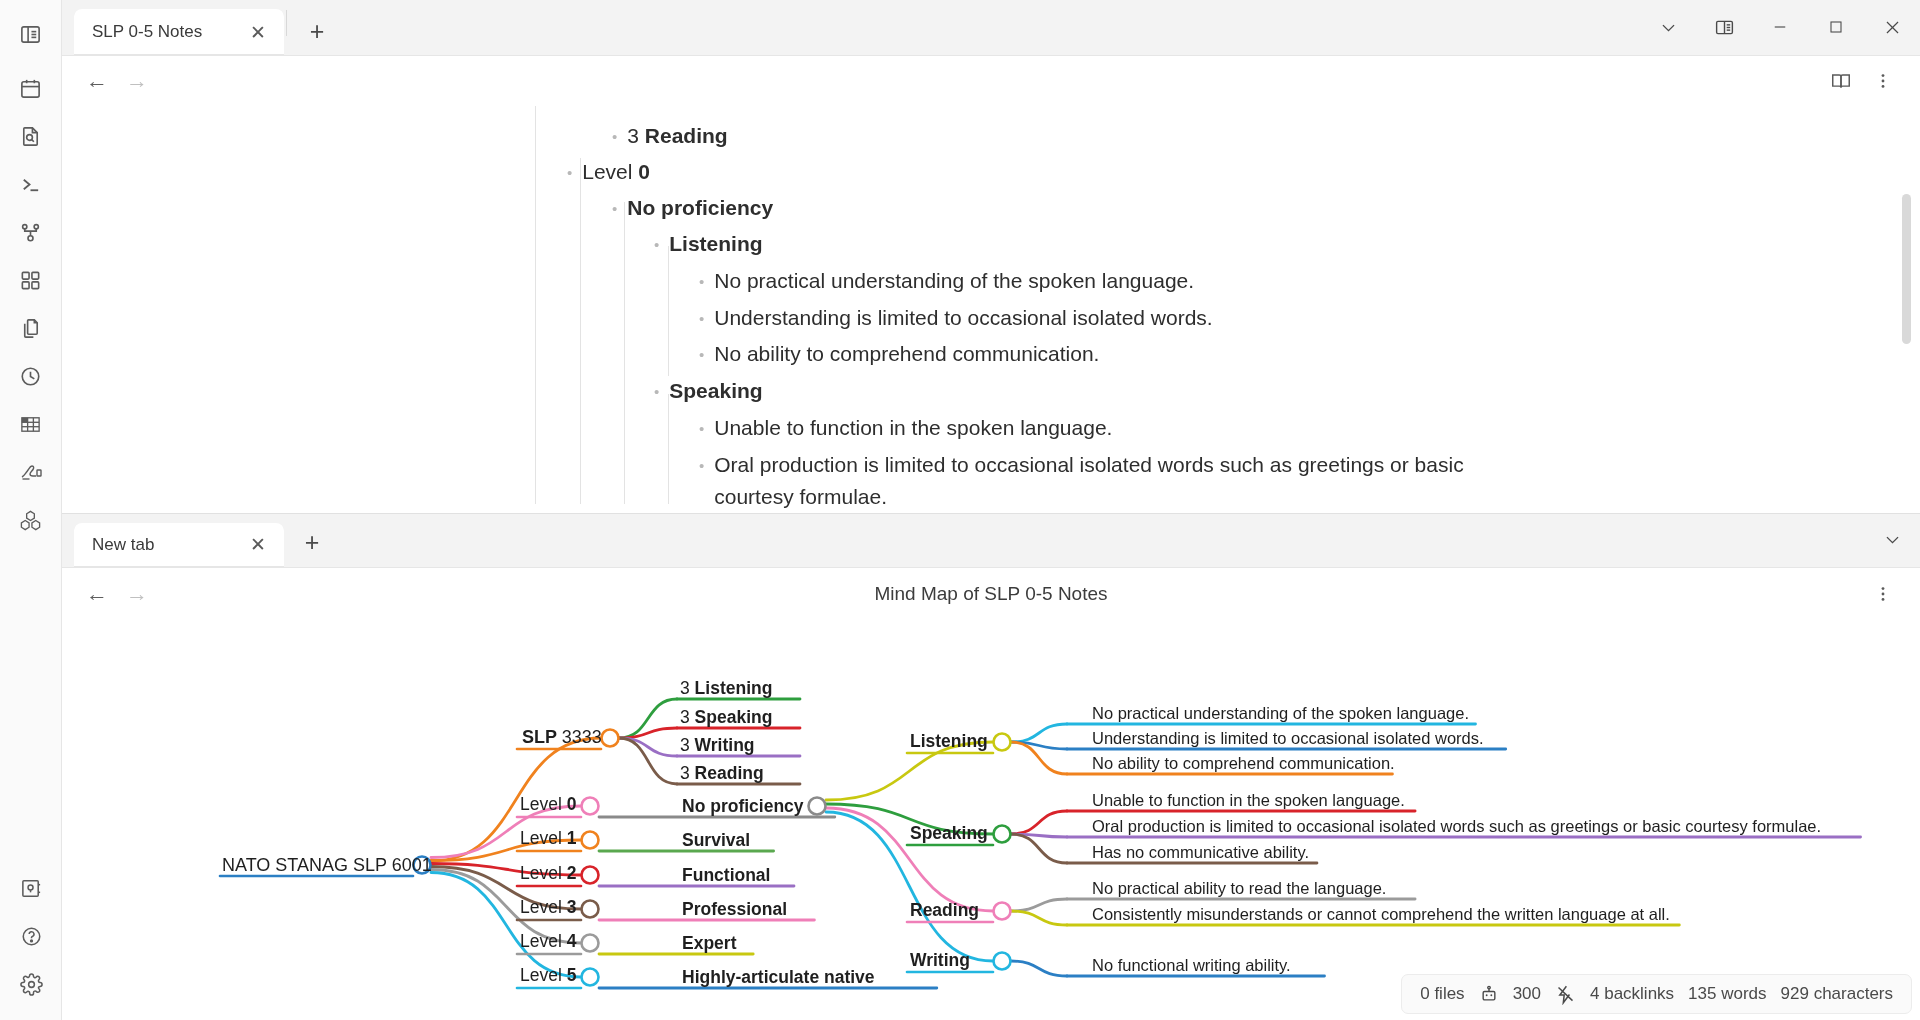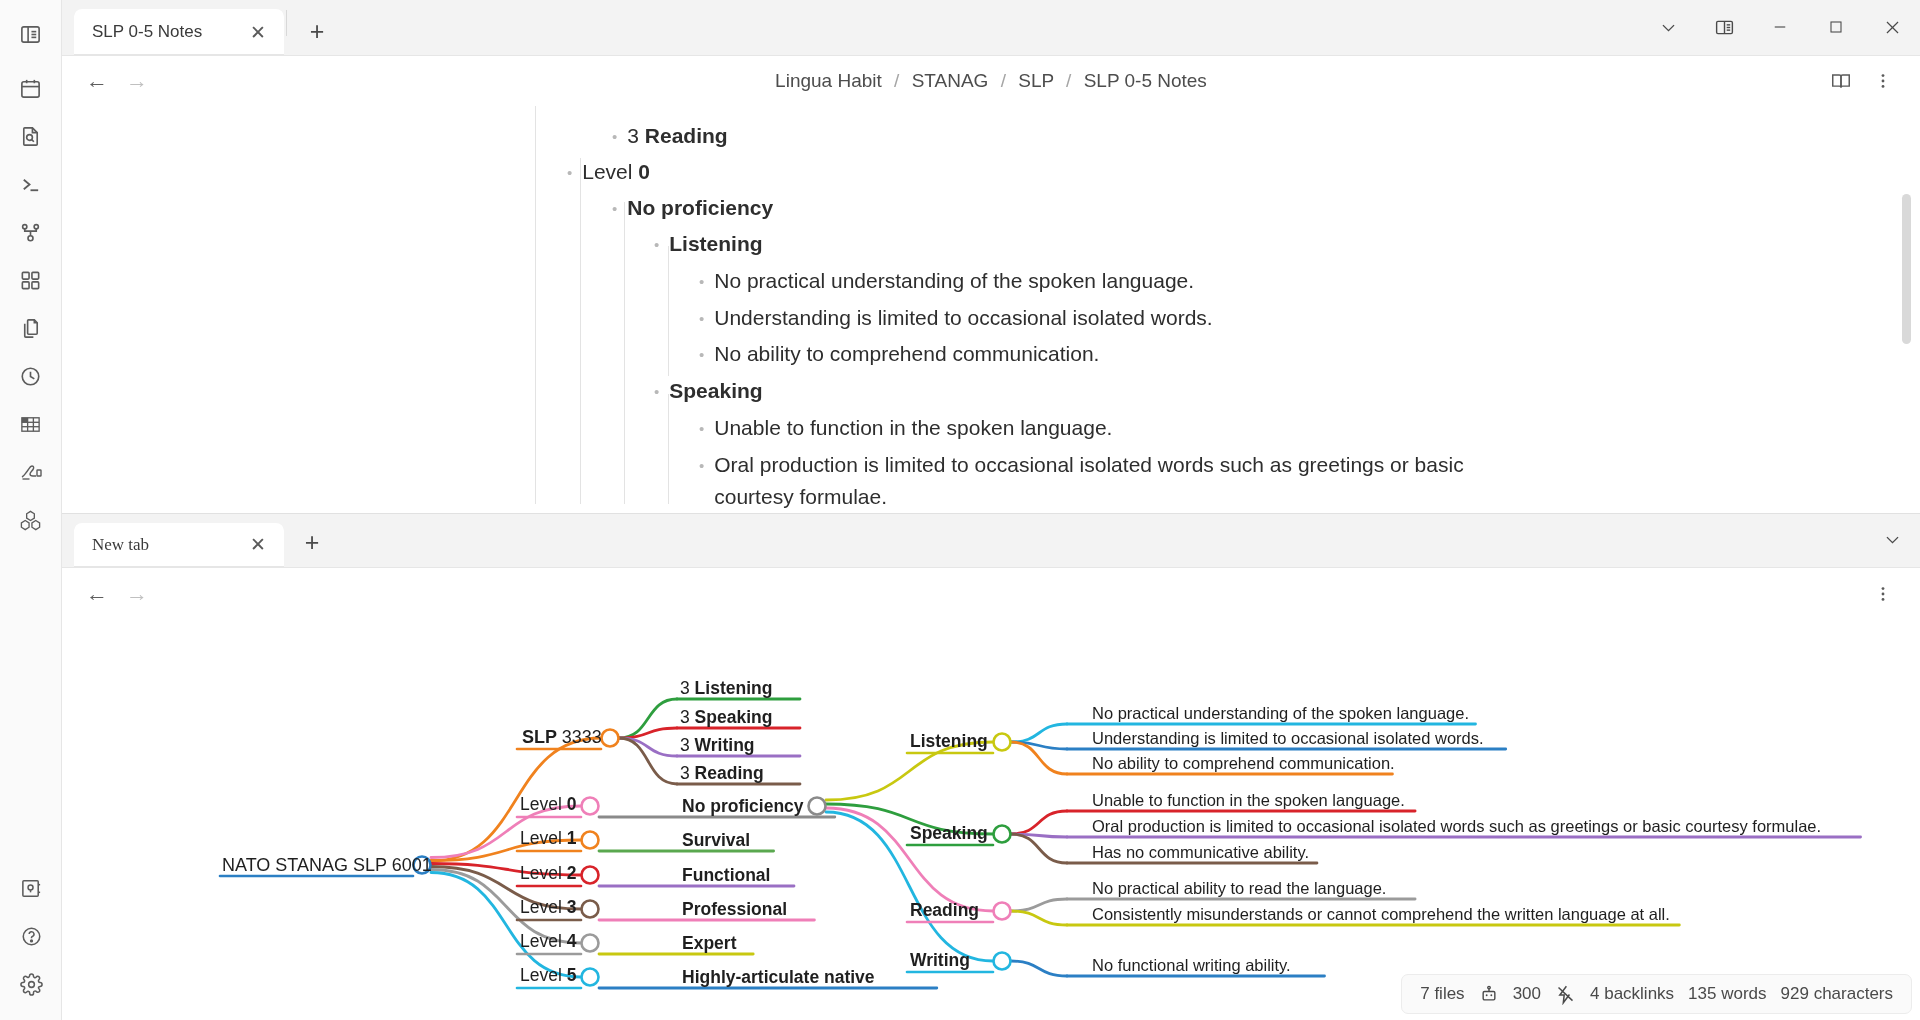--- a/index.html
+++ b/index.html
@@ -321,15 +321,6 @@
         <div class="nav-arrows">
           <div class="nav-arrow">←</div>
           <div class="nav-arrow dim">→</div>
-        </div>
-        <div class="breadcrumb">
-          <span>Lingua Habit</span>
-          <span class="bc-sep">/</span>
-          <span>STANAG</span>
-          <span class="bc-sep">/</span>
-          <span>SLP</span>
-          <span class="bc-sep">/</span>
-          <span>SLP 0-5 Notes</span>
         </div>
         <div class="doc-header-right">
           <div class="hdr-icon">

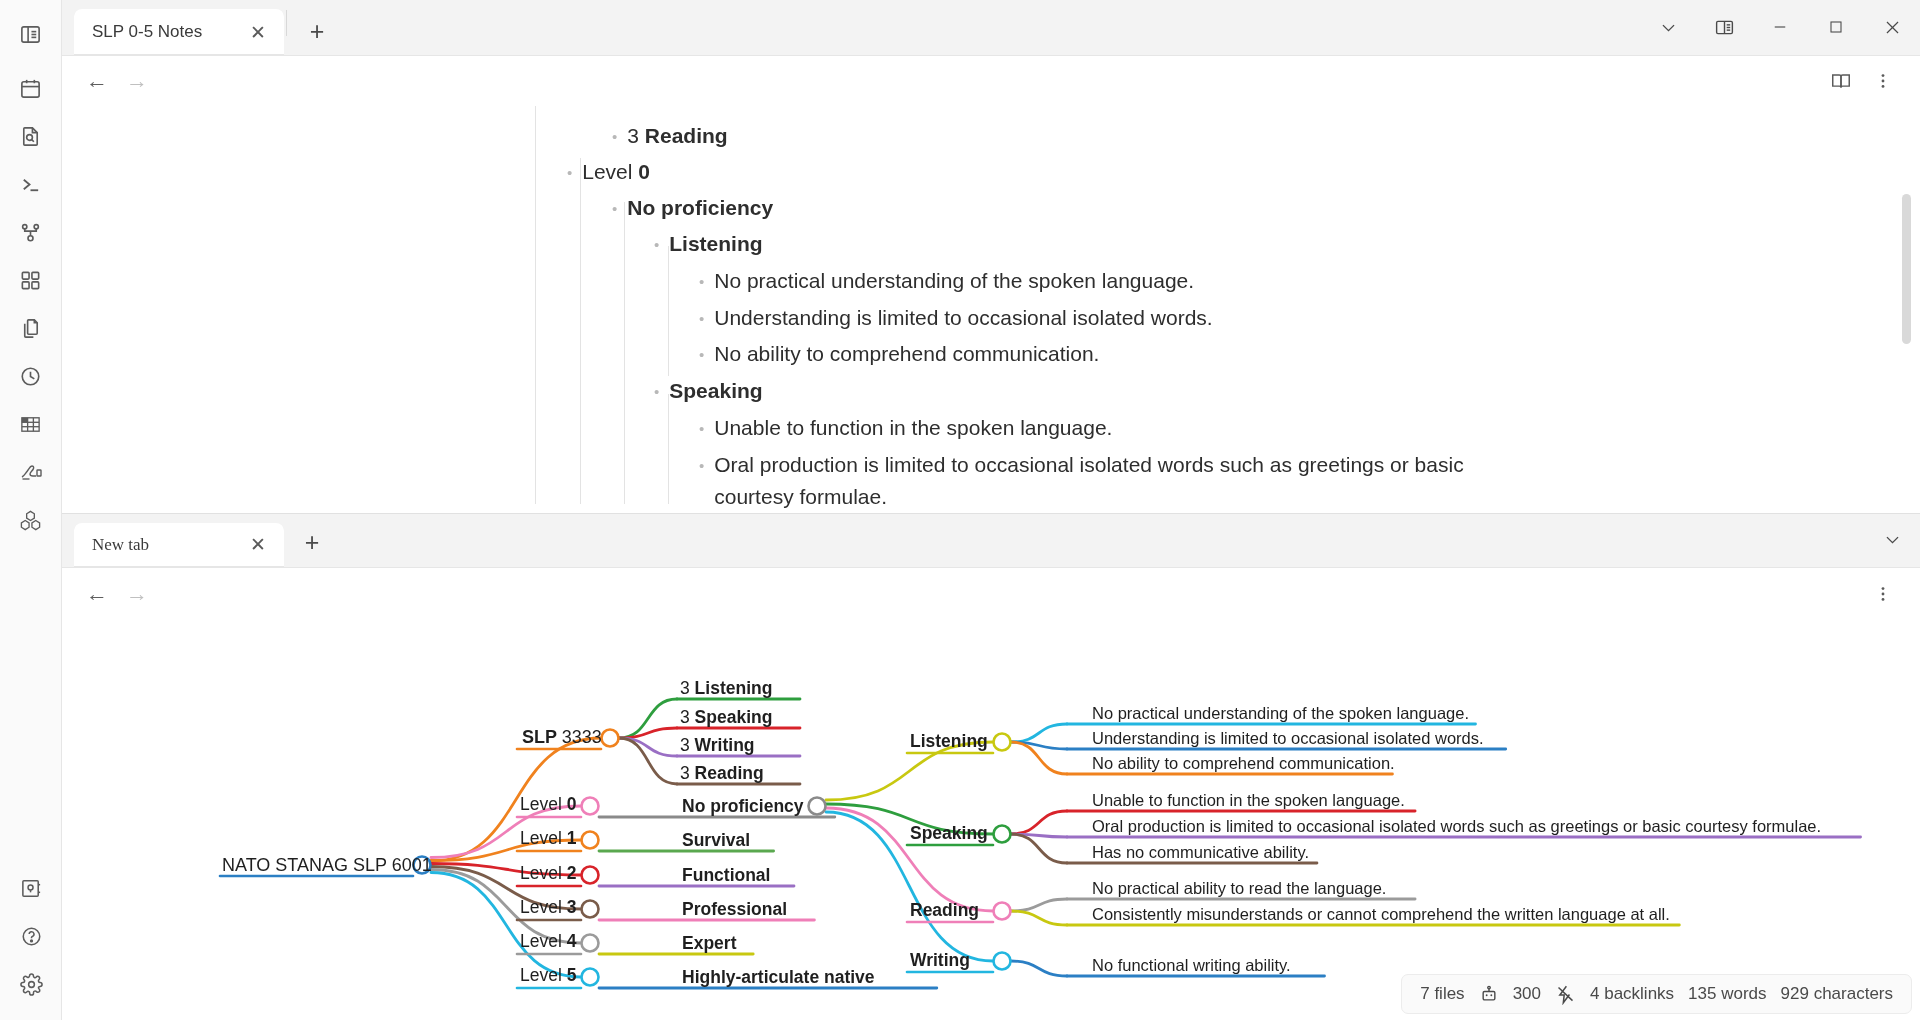--- a/index.html
+++ b/index.html
@@ -396,7 +396,7 @@
 
     <div class="map-pane">
       <div class="map-tabstrip">
-        <div class="tab active" style="height:44px;font-family:Liberation Serif, serif;">
+        <div class="tab active" style="height:44px;">
           <span class="tab-label">New tab</span>
           <span class="tab-close">✕</span>
         </div>

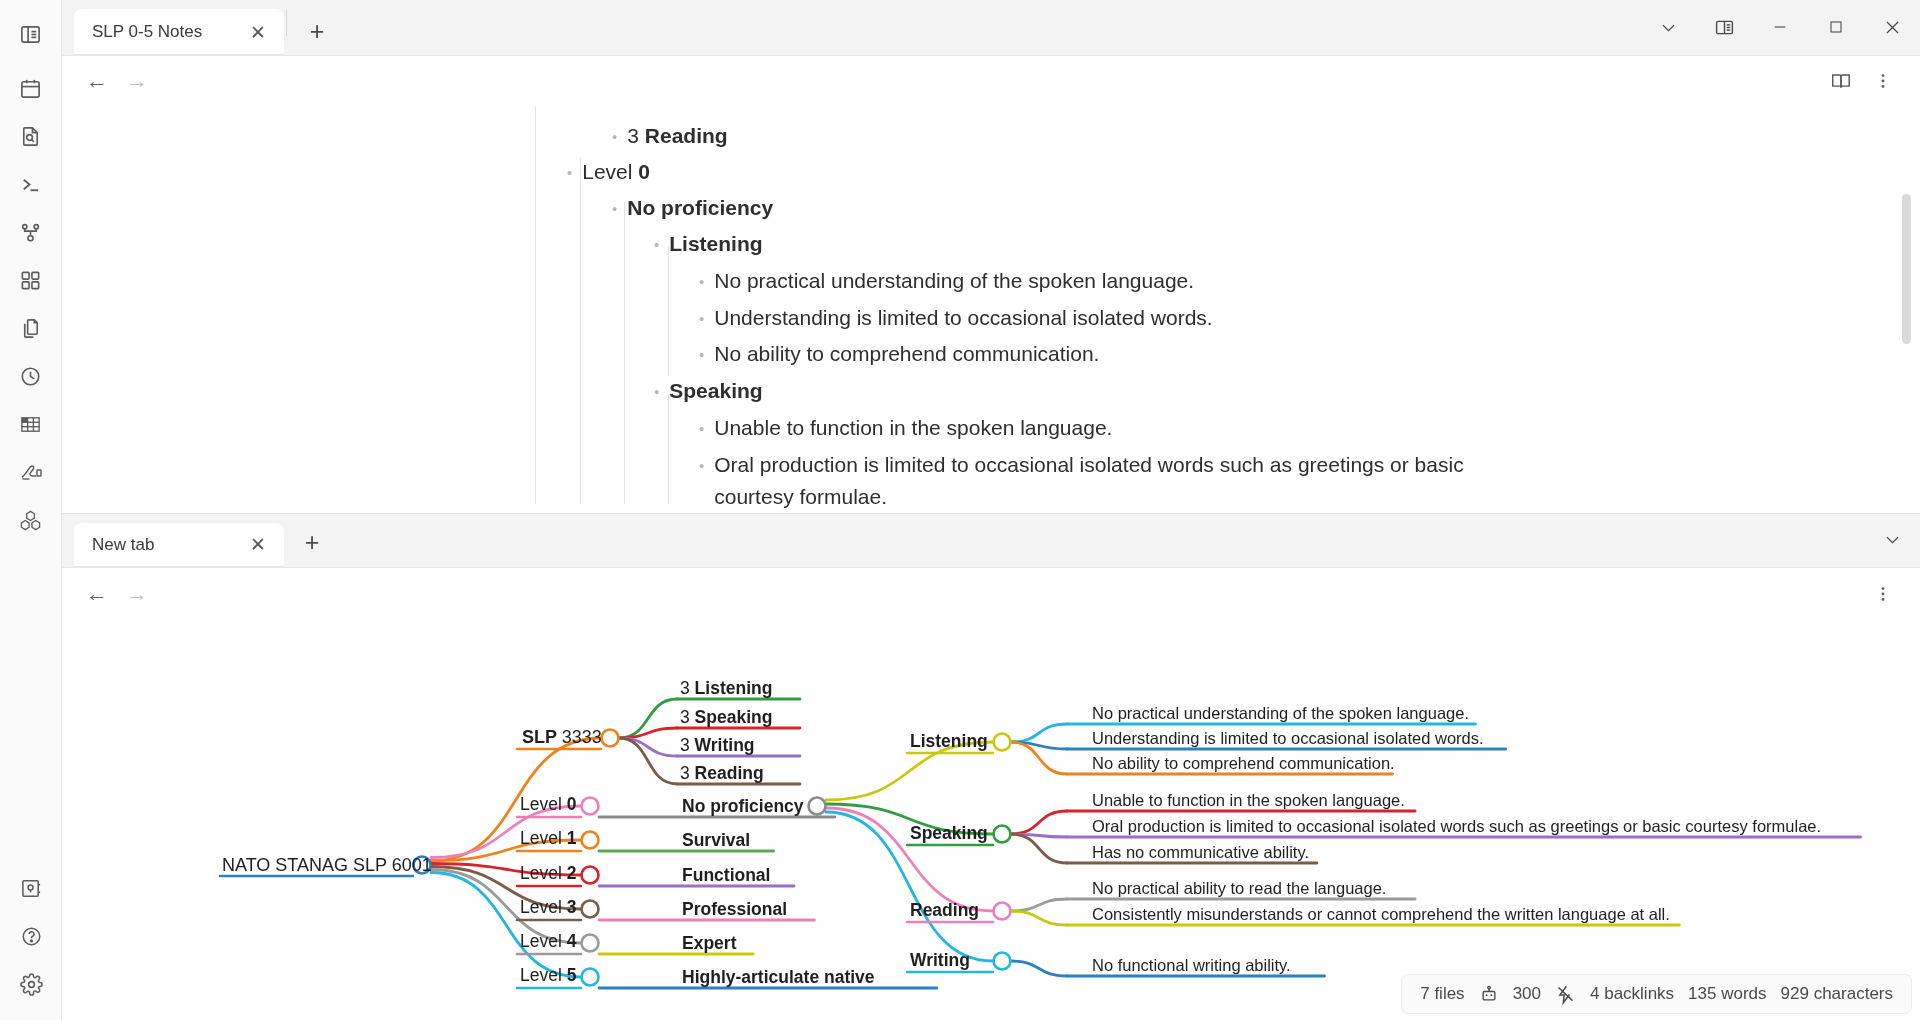--- a/index.html
+++ b/index.html
@@ -415,6 +415,7 @@
           <div class="nav-arrow">←</div>
           <div class="nav-arrow dim">→</div>
         </div>
+        <div class="map-title">Mind Map of SLP 0-5 Notes</div>
         <div class="doc-header-right">
           <div class="hdr-icon">
             <svg width="20" height="20" viewBox="0 0 24 24" fill="currentColor">

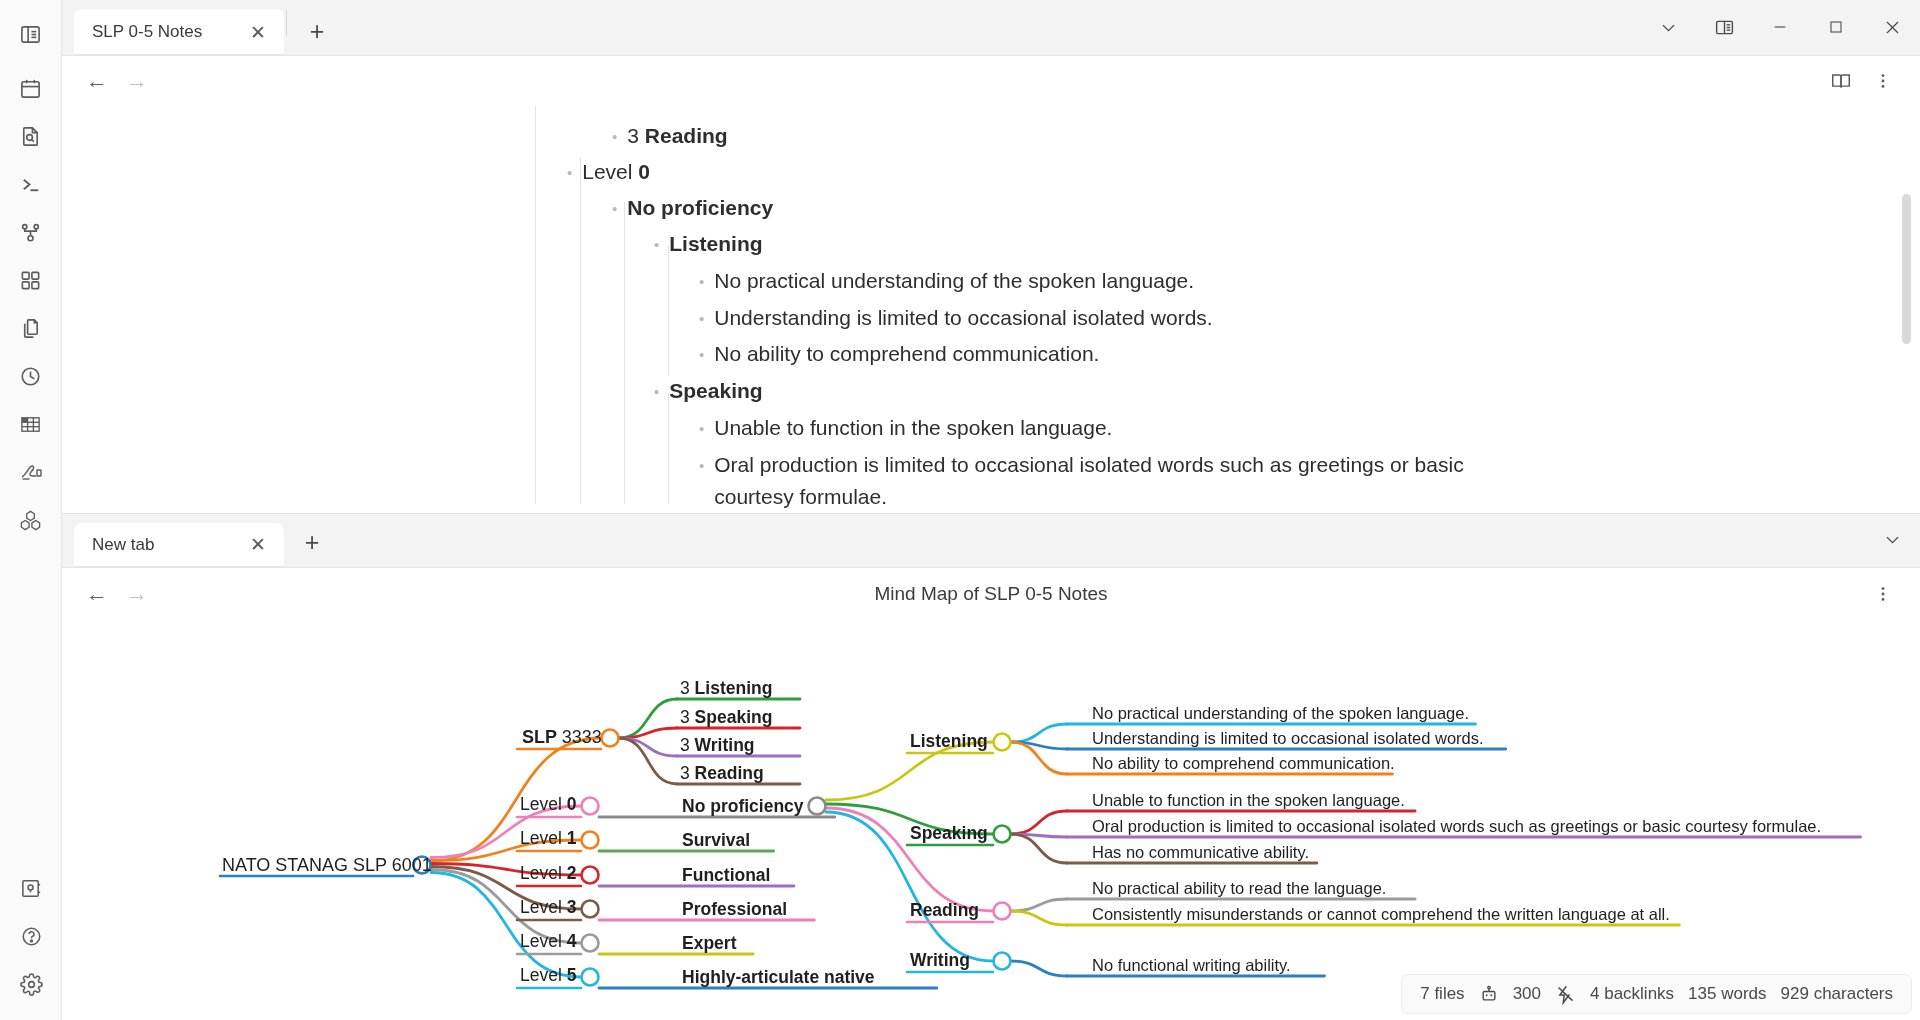--- a/index.html
+++ b/index.html
@@ -543,7 +543,7 @@
   </div>
 
   <div class="statusbar">
-    <span class="st">7 files</span>
+    <span class="st">0 files</span>
     <span class="sti">
       <svg width="20" height="20" viewBox="0 0 24 24" fill="none" stroke="currentColor" stroke-width="1.7">
         <rect x="5" y="9" width="14" height="10" rx="1.6"></rect>

